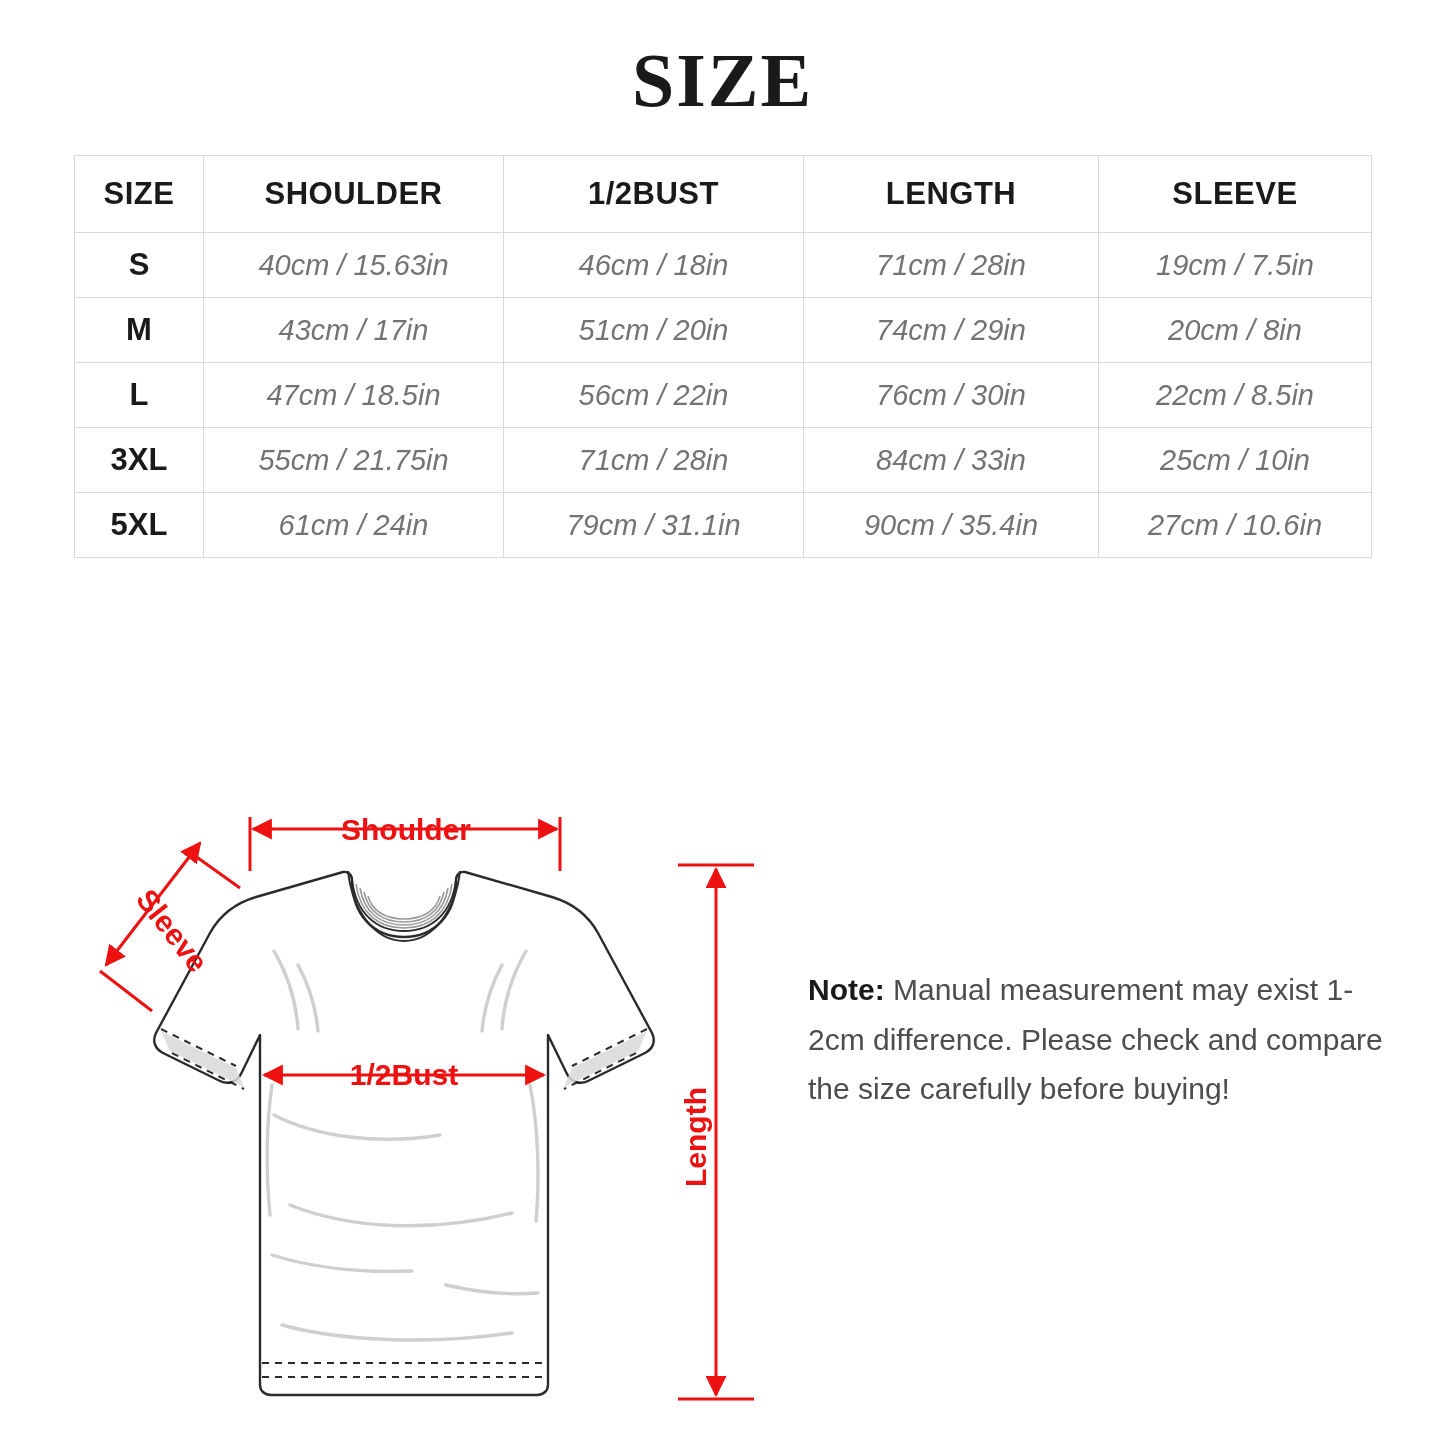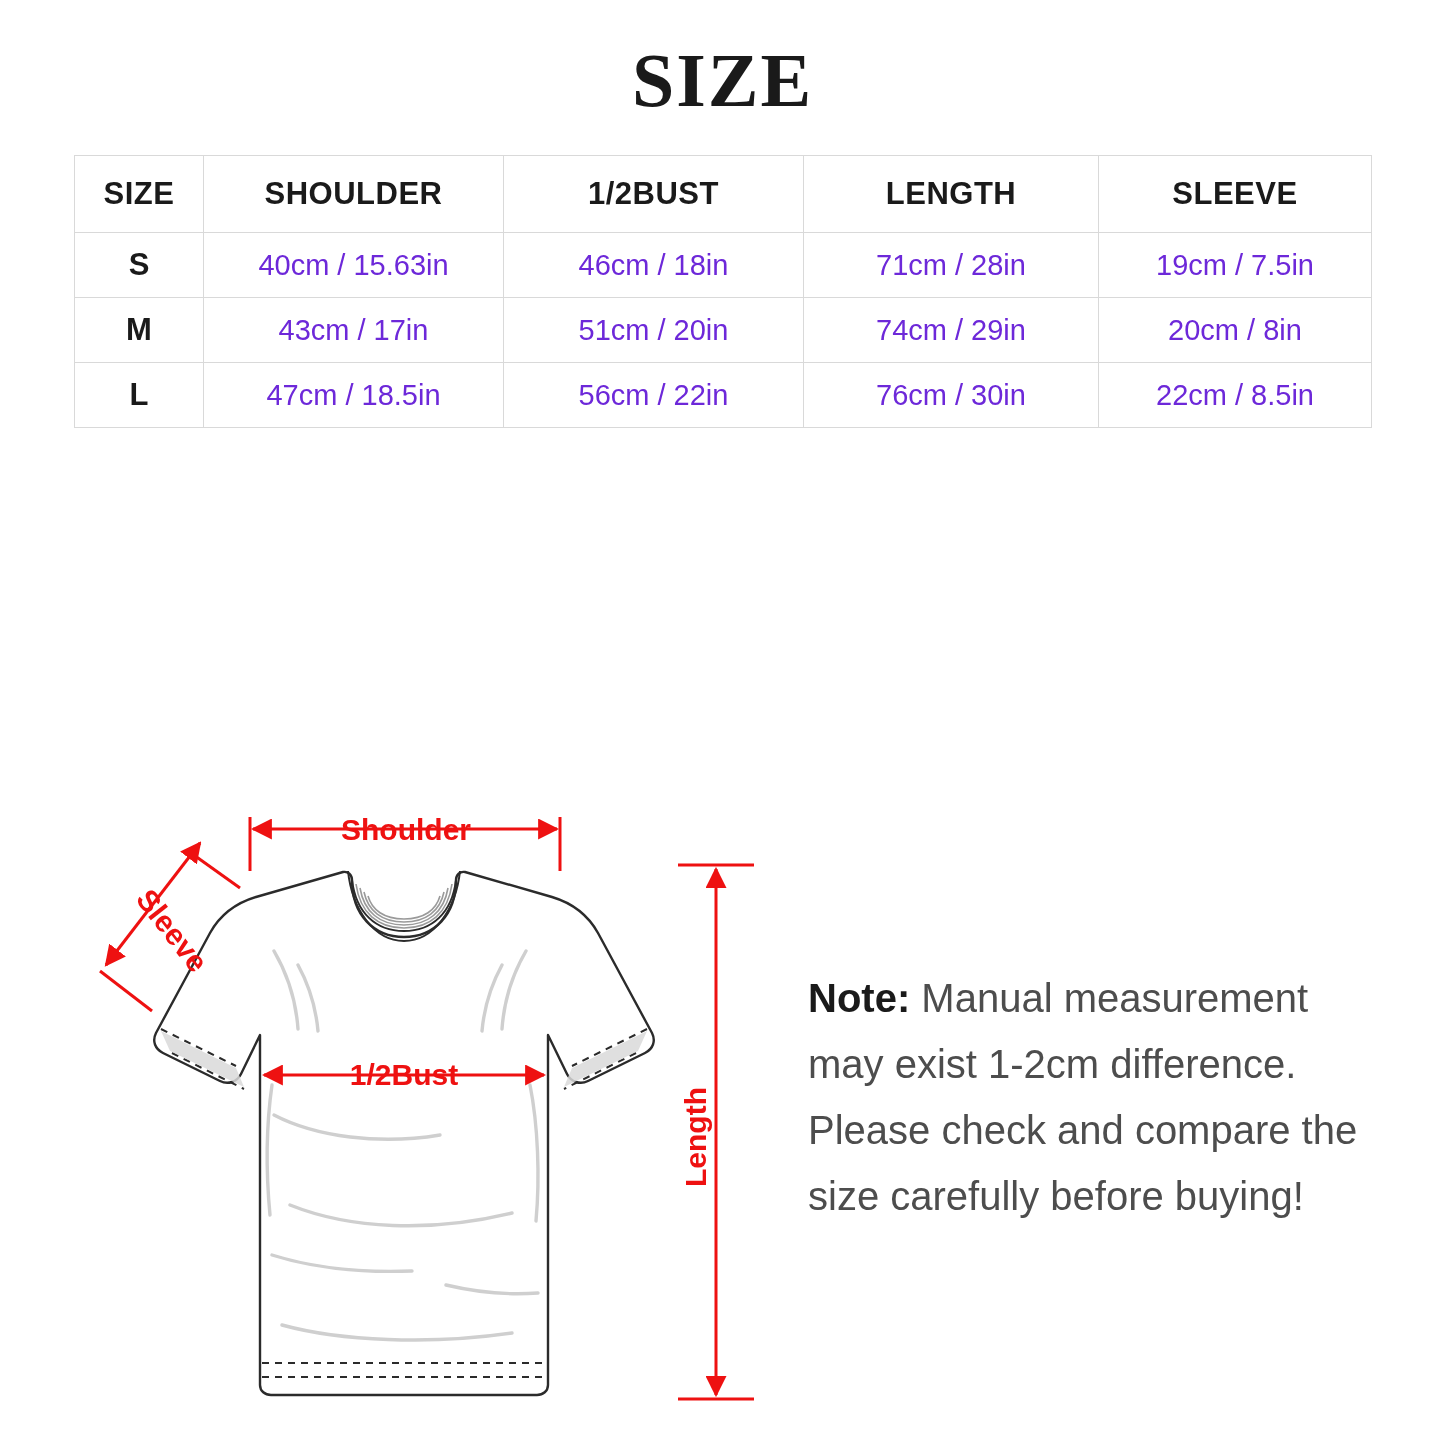--- a/index.html
+++ b/index.html
@@ -61,7 +61,8 @@
   }
   .size-table tbody td.val-cell {
     font-size: 29px;
-    color: #6d28d9;
+    color: #737373;
+    font-style: italic;
   }
   .col-size   { width: 129px; }
   .col-shoulder { width: 300px; }

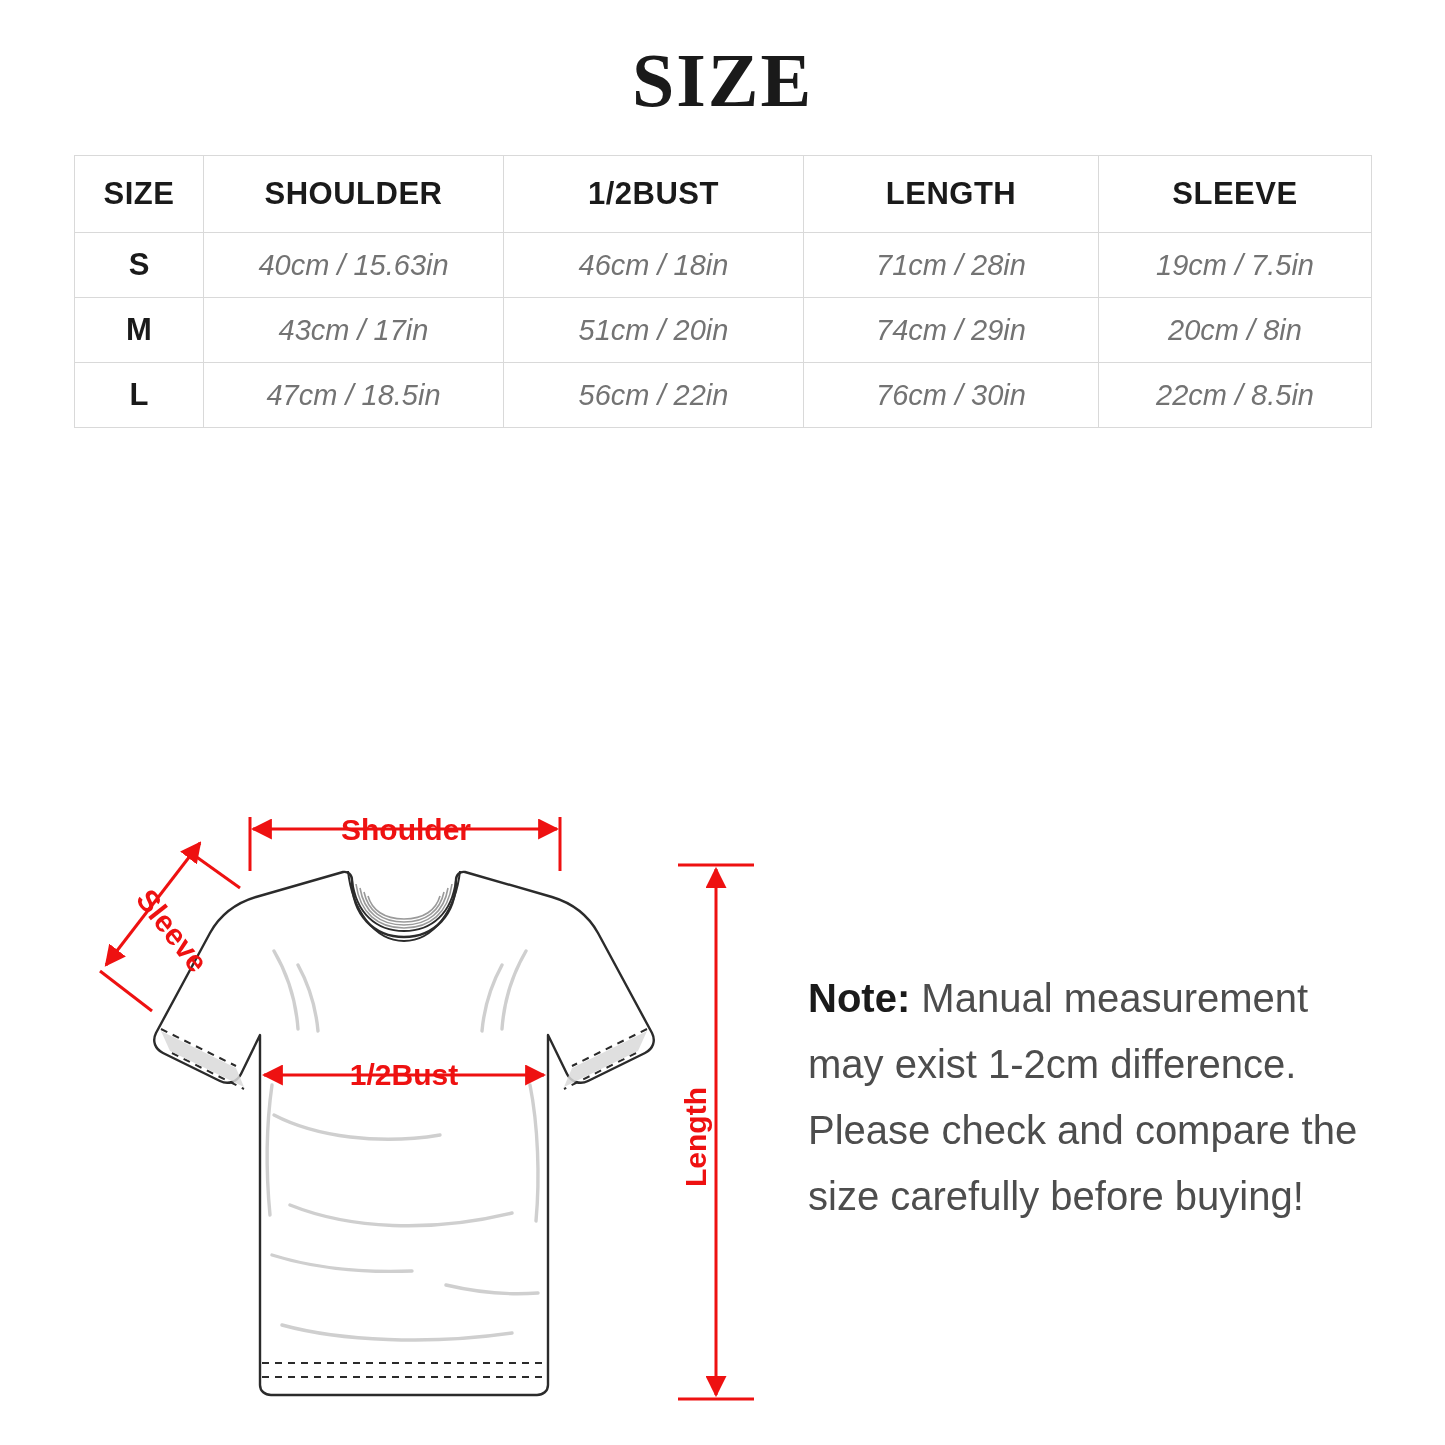--- a/index.html
+++ b/index.html
@@ -138,6 +138,13 @@
       <td class="val-cell">56cm / 22in</td>
       <td class="val-cell">76cm / 30in</td>
       <td class="val-cell">22cm / 8.5in</td>
+    </tr>
+    <tr>
+      <td class="size-cell">3XL</td>
+      <td class="val-cell">55cm / 21.75in</td>
+      <td class="val-cell">71cm / 28in</td>
+      <td class="val-cell">84cm / 33in</td>
+      <td class="val-cell">25cm / 10in</td>
     </tr>
   </tbody>
 </table>

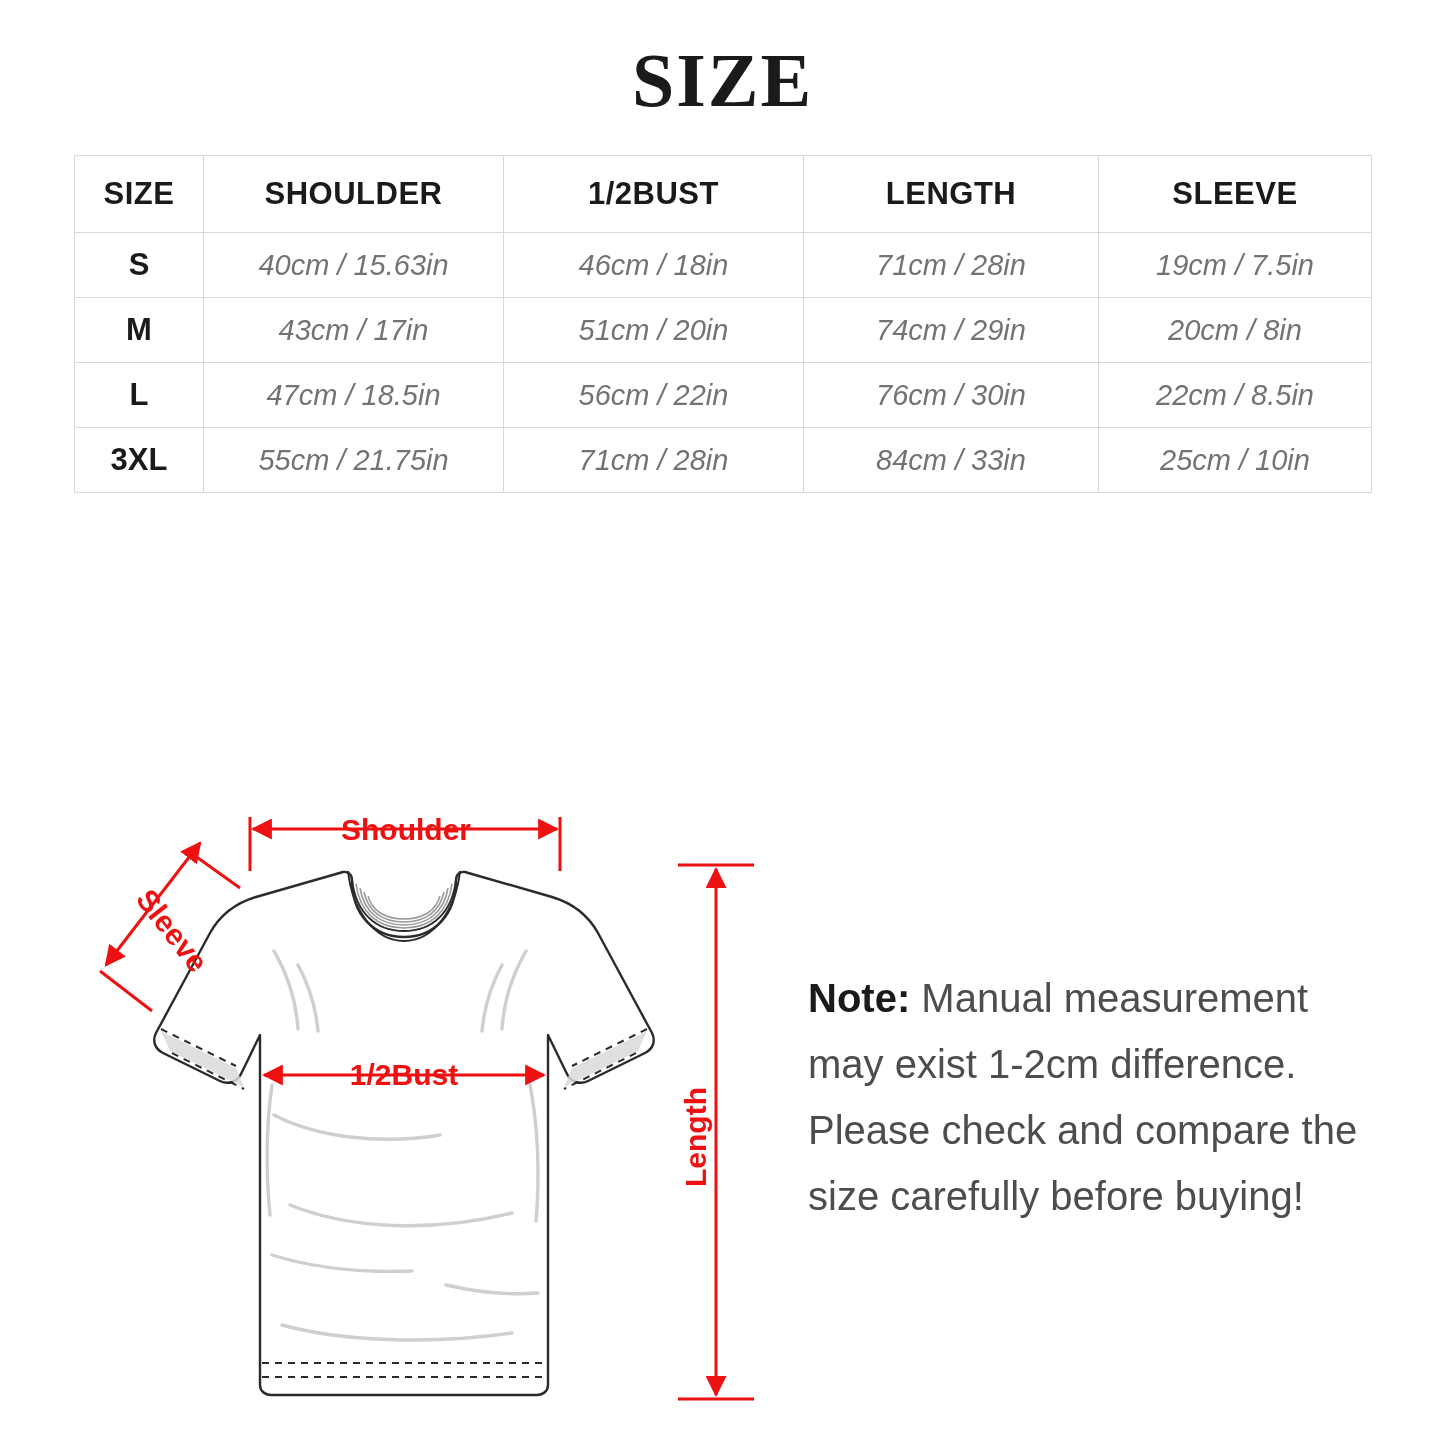--- a/index.html
+++ b/index.html
@@ -145,6 +145,13 @@
       <td class="val-cell">71cm / 28in</td>
       <td class="val-cell">84cm / 33in</td>
       <td class="val-cell">25cm / 10in</td>
+    </tr>
+    <tr>
+      <td class="size-cell">5XL</td>
+      <td class="val-cell">61cm / 24in</td>
+      <td class="val-cell">79cm / 31.1in</td>
+      <td class="val-cell">90cm / 35.4in</td>
+      <td class="val-cell">27cm / 10.6in</td>
     </tr>
   </tbody>
 </table>

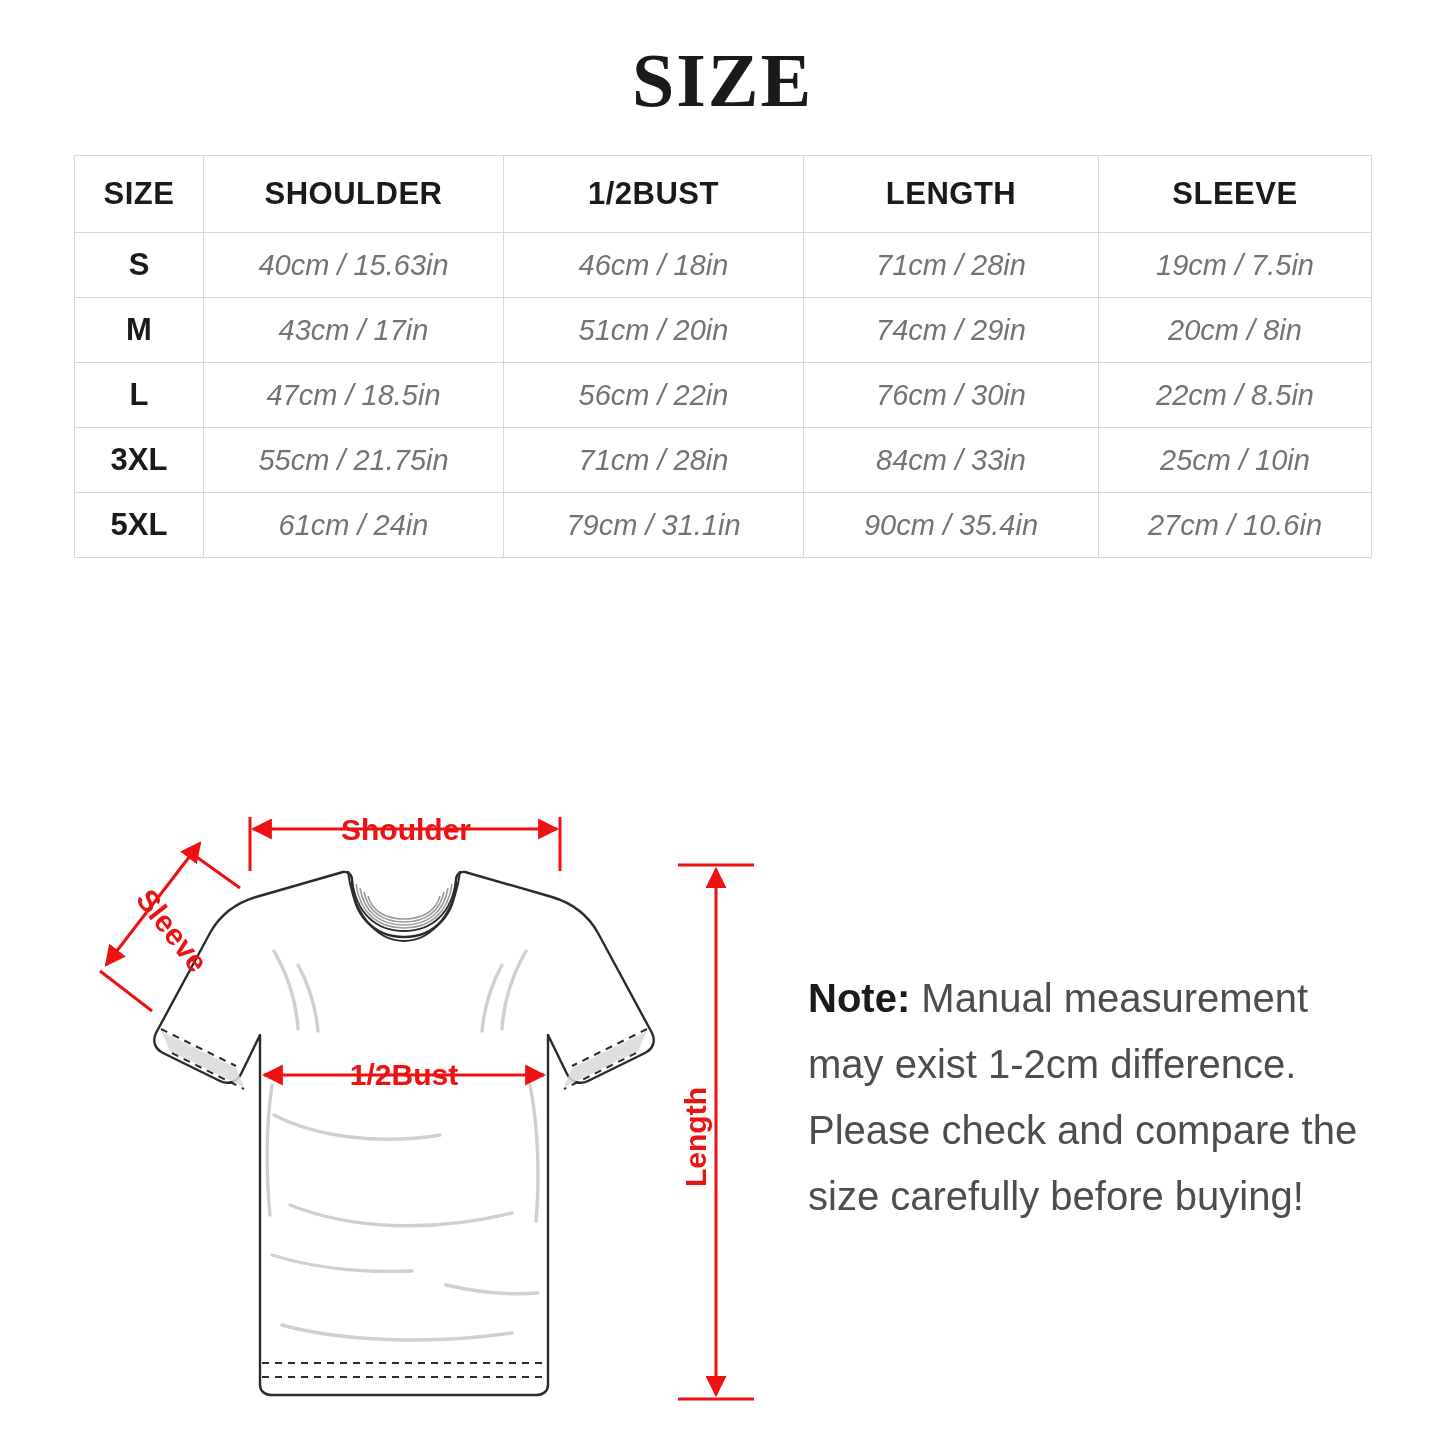--- a/index.html
+++ b/index.html
@@ -86,7 +86,7 @@
     left: 808px;
     top: 965px;
     width: 580px;
-    font-size: 40px;
+    font-size: 30px;
     line-height: 1.65;
     color: #4d4d4d;
   }

